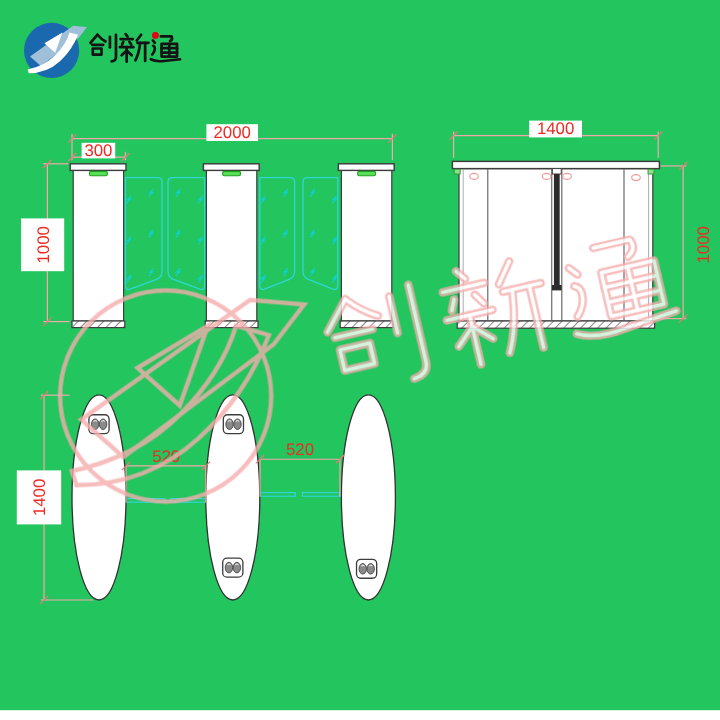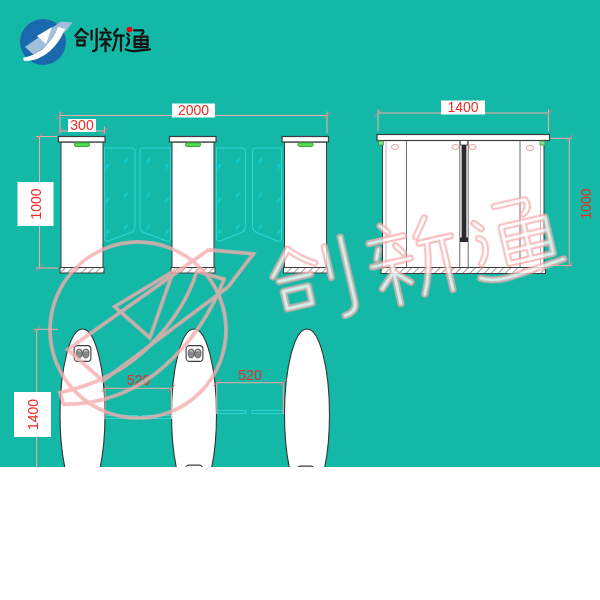--- a/index.html
+++ b/index.html
@@ -3,7 +3,7 @@
 <meta charset="utf-8">
 <style>
   html,body{margin:0;padding:0;background:#ffffff;}
-  .canvas{position:relative;width:600px;height:467px;background:#14b8a6;overflow:hidden;}
+  .canvas{position:relative;width:600px;height:592px;background:#22c55e;overflow:hidden;}
   svg{display:block;}
   svg text{font-family:"Liberation Sans","DejaVu Sans",sans-serif;}
   .dim-text{font-size:14px;fill:#ee2b24;text-anchor:middle;}

